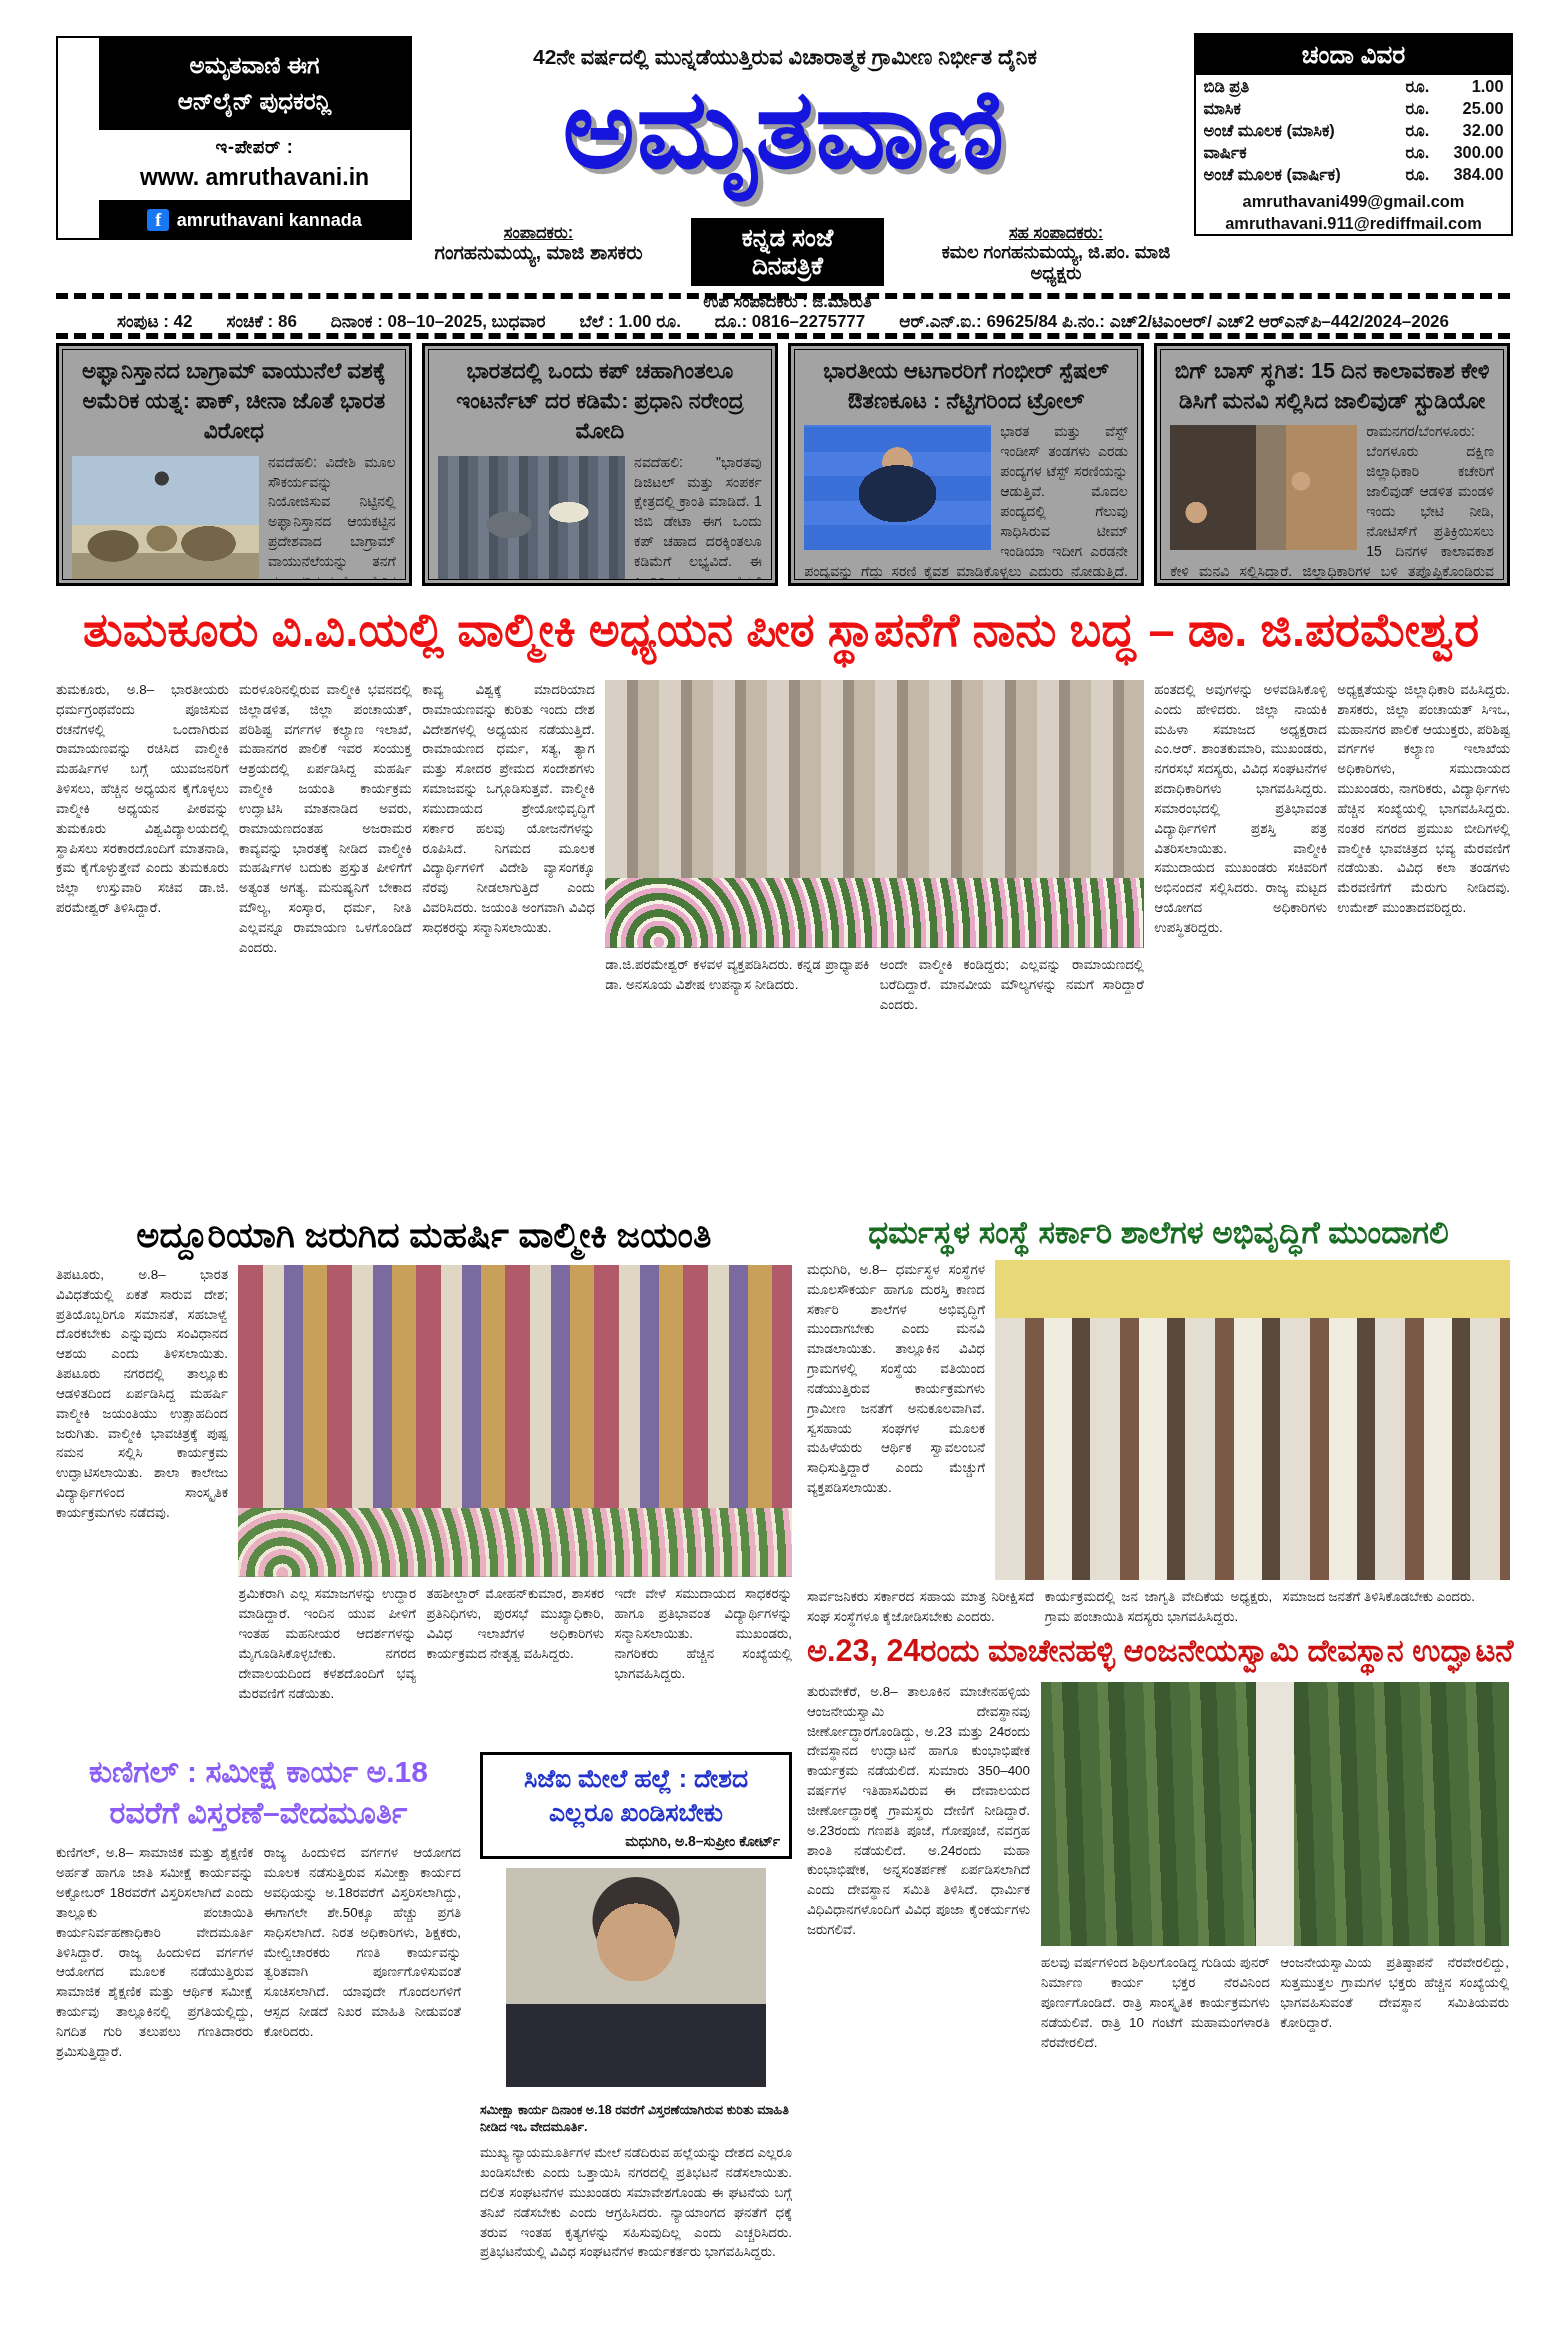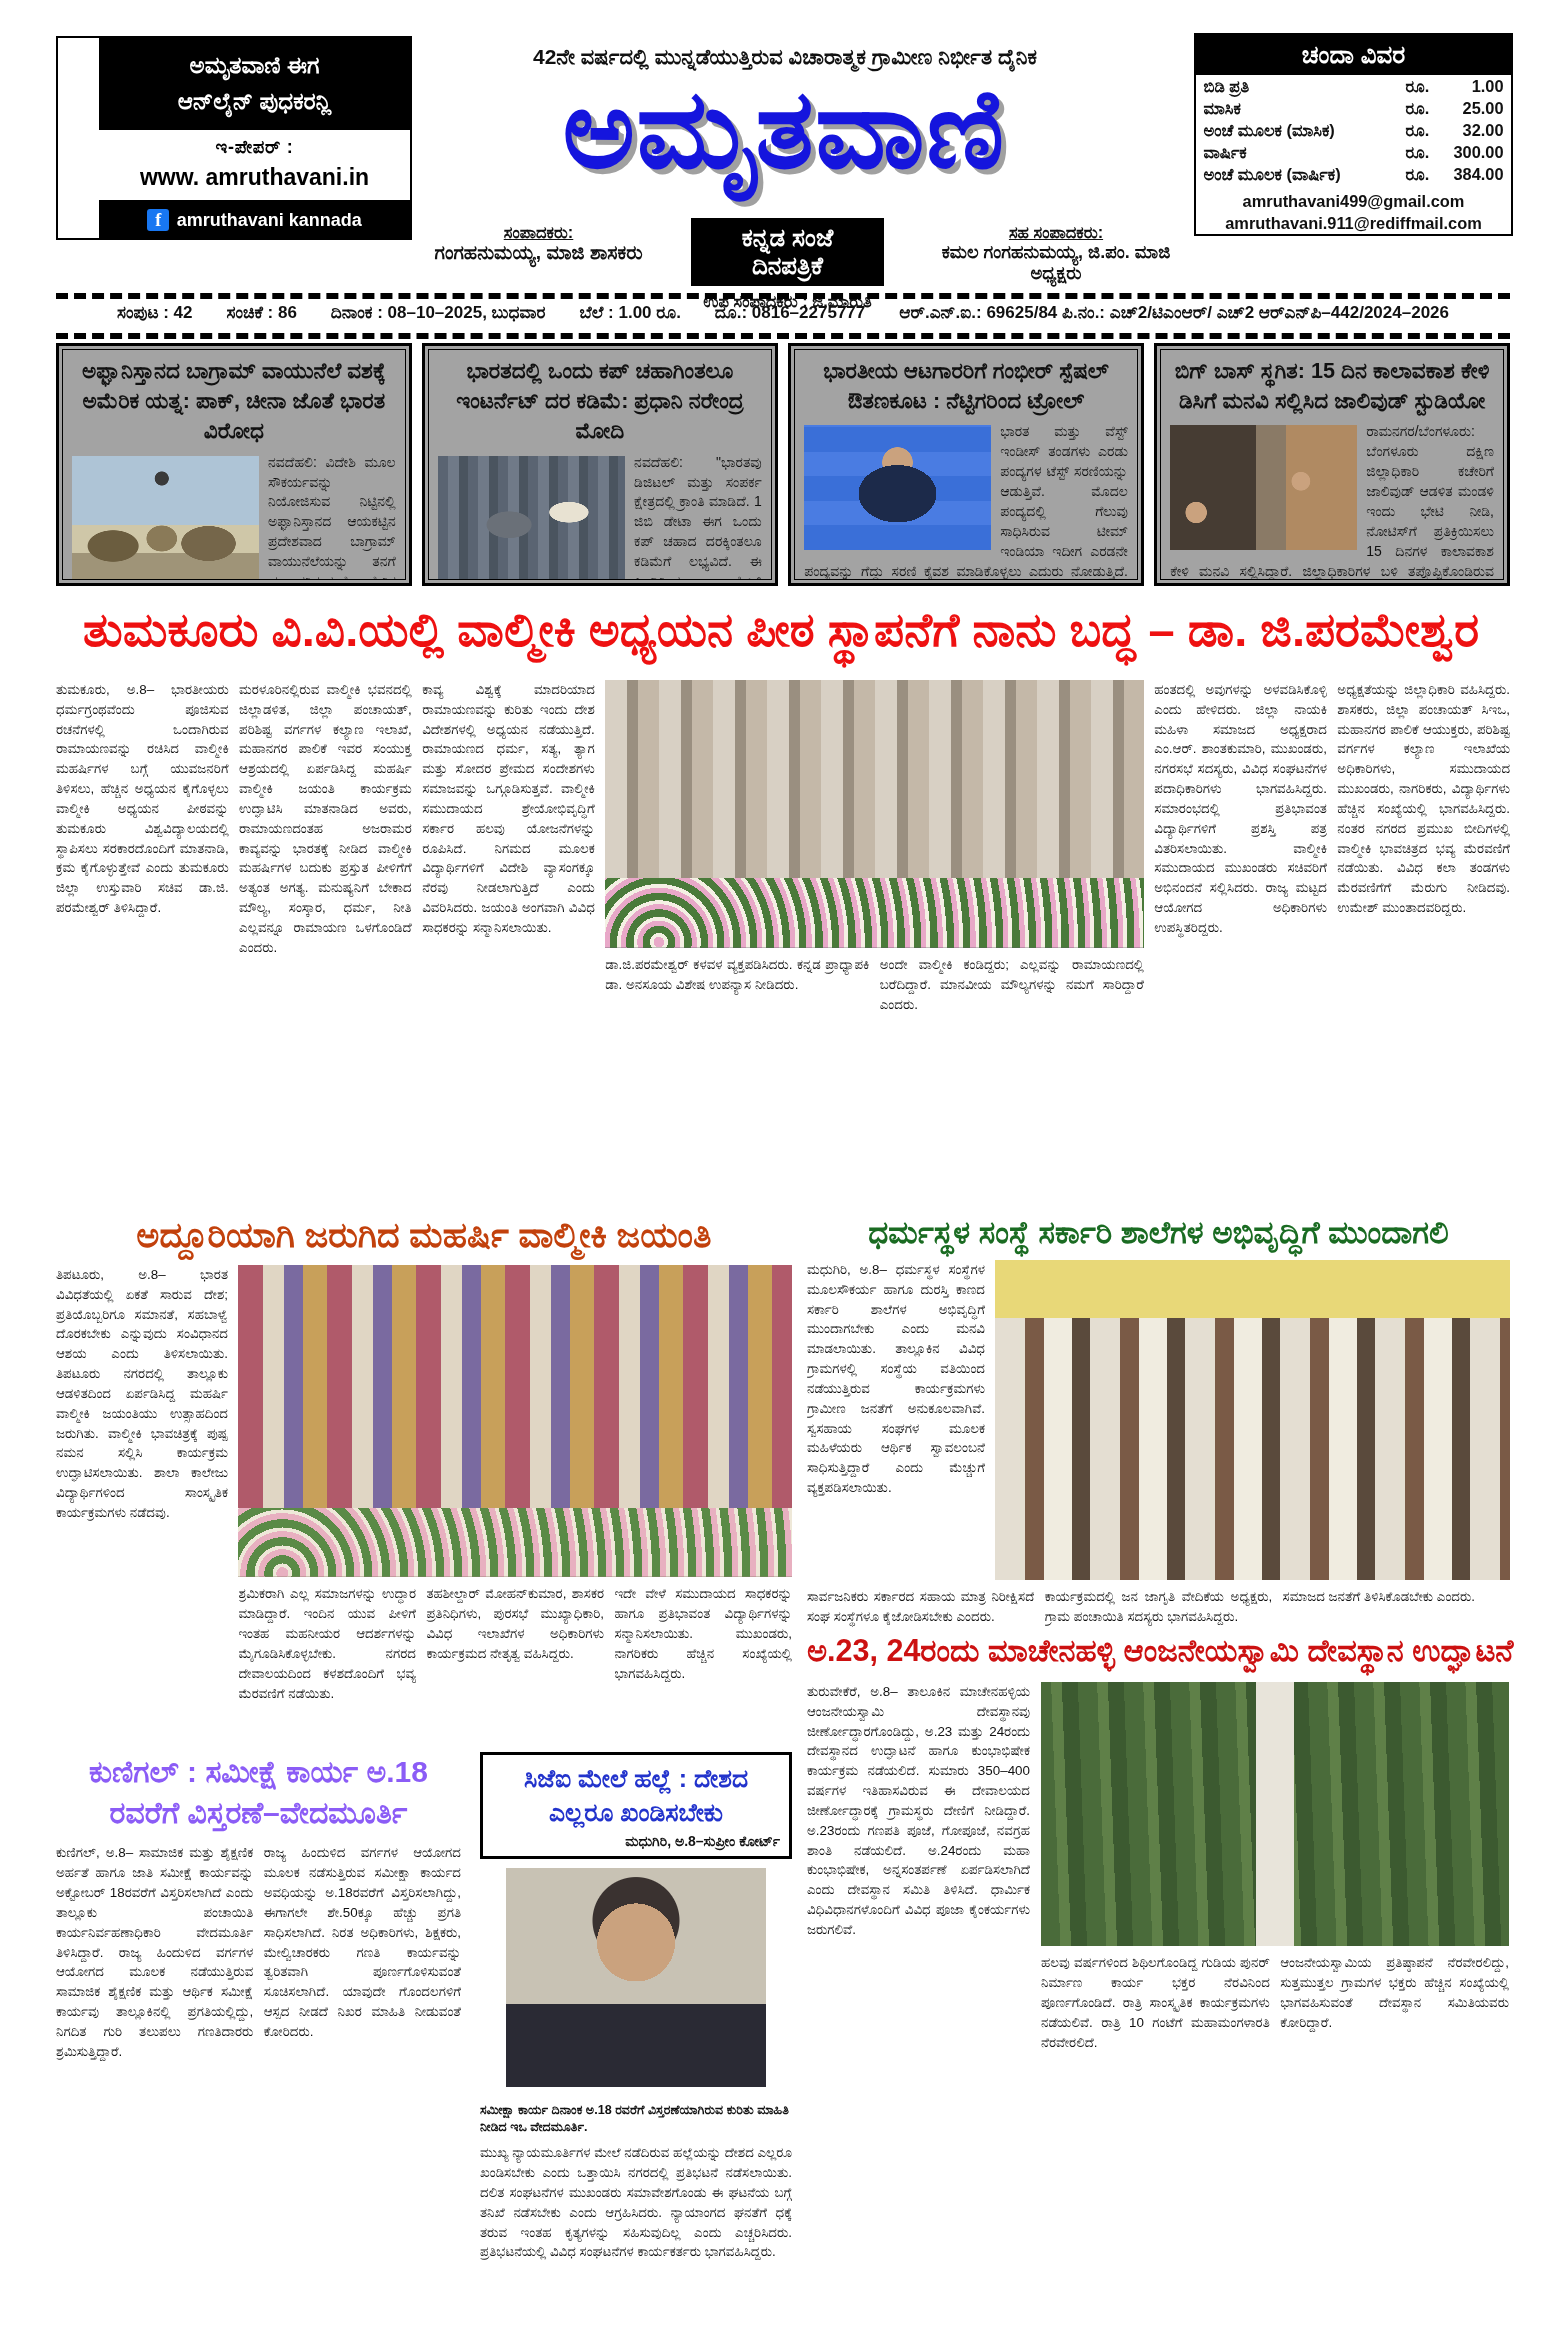--- a/index.html
+++ b/index.html
@@ -170,7 +170,7 @@
   </div>
 
   <div class="abs dash" style="left:56px;top:293px;width:1454px;"></div>
-  <div class="abs dateline" style="left:56px;top:303px;width:1454px;">
+  <div class="abs dateline" style="left:56px;top:312px;width:1454px;">
     <span>ಸಂಪುಟ : 42</span>
     <span>ಸಂಚಿಕೆ : 86</span>
     <span>ದಿನಾಂಕ : 08–10–2025, ಬುಧವಾರ</span>

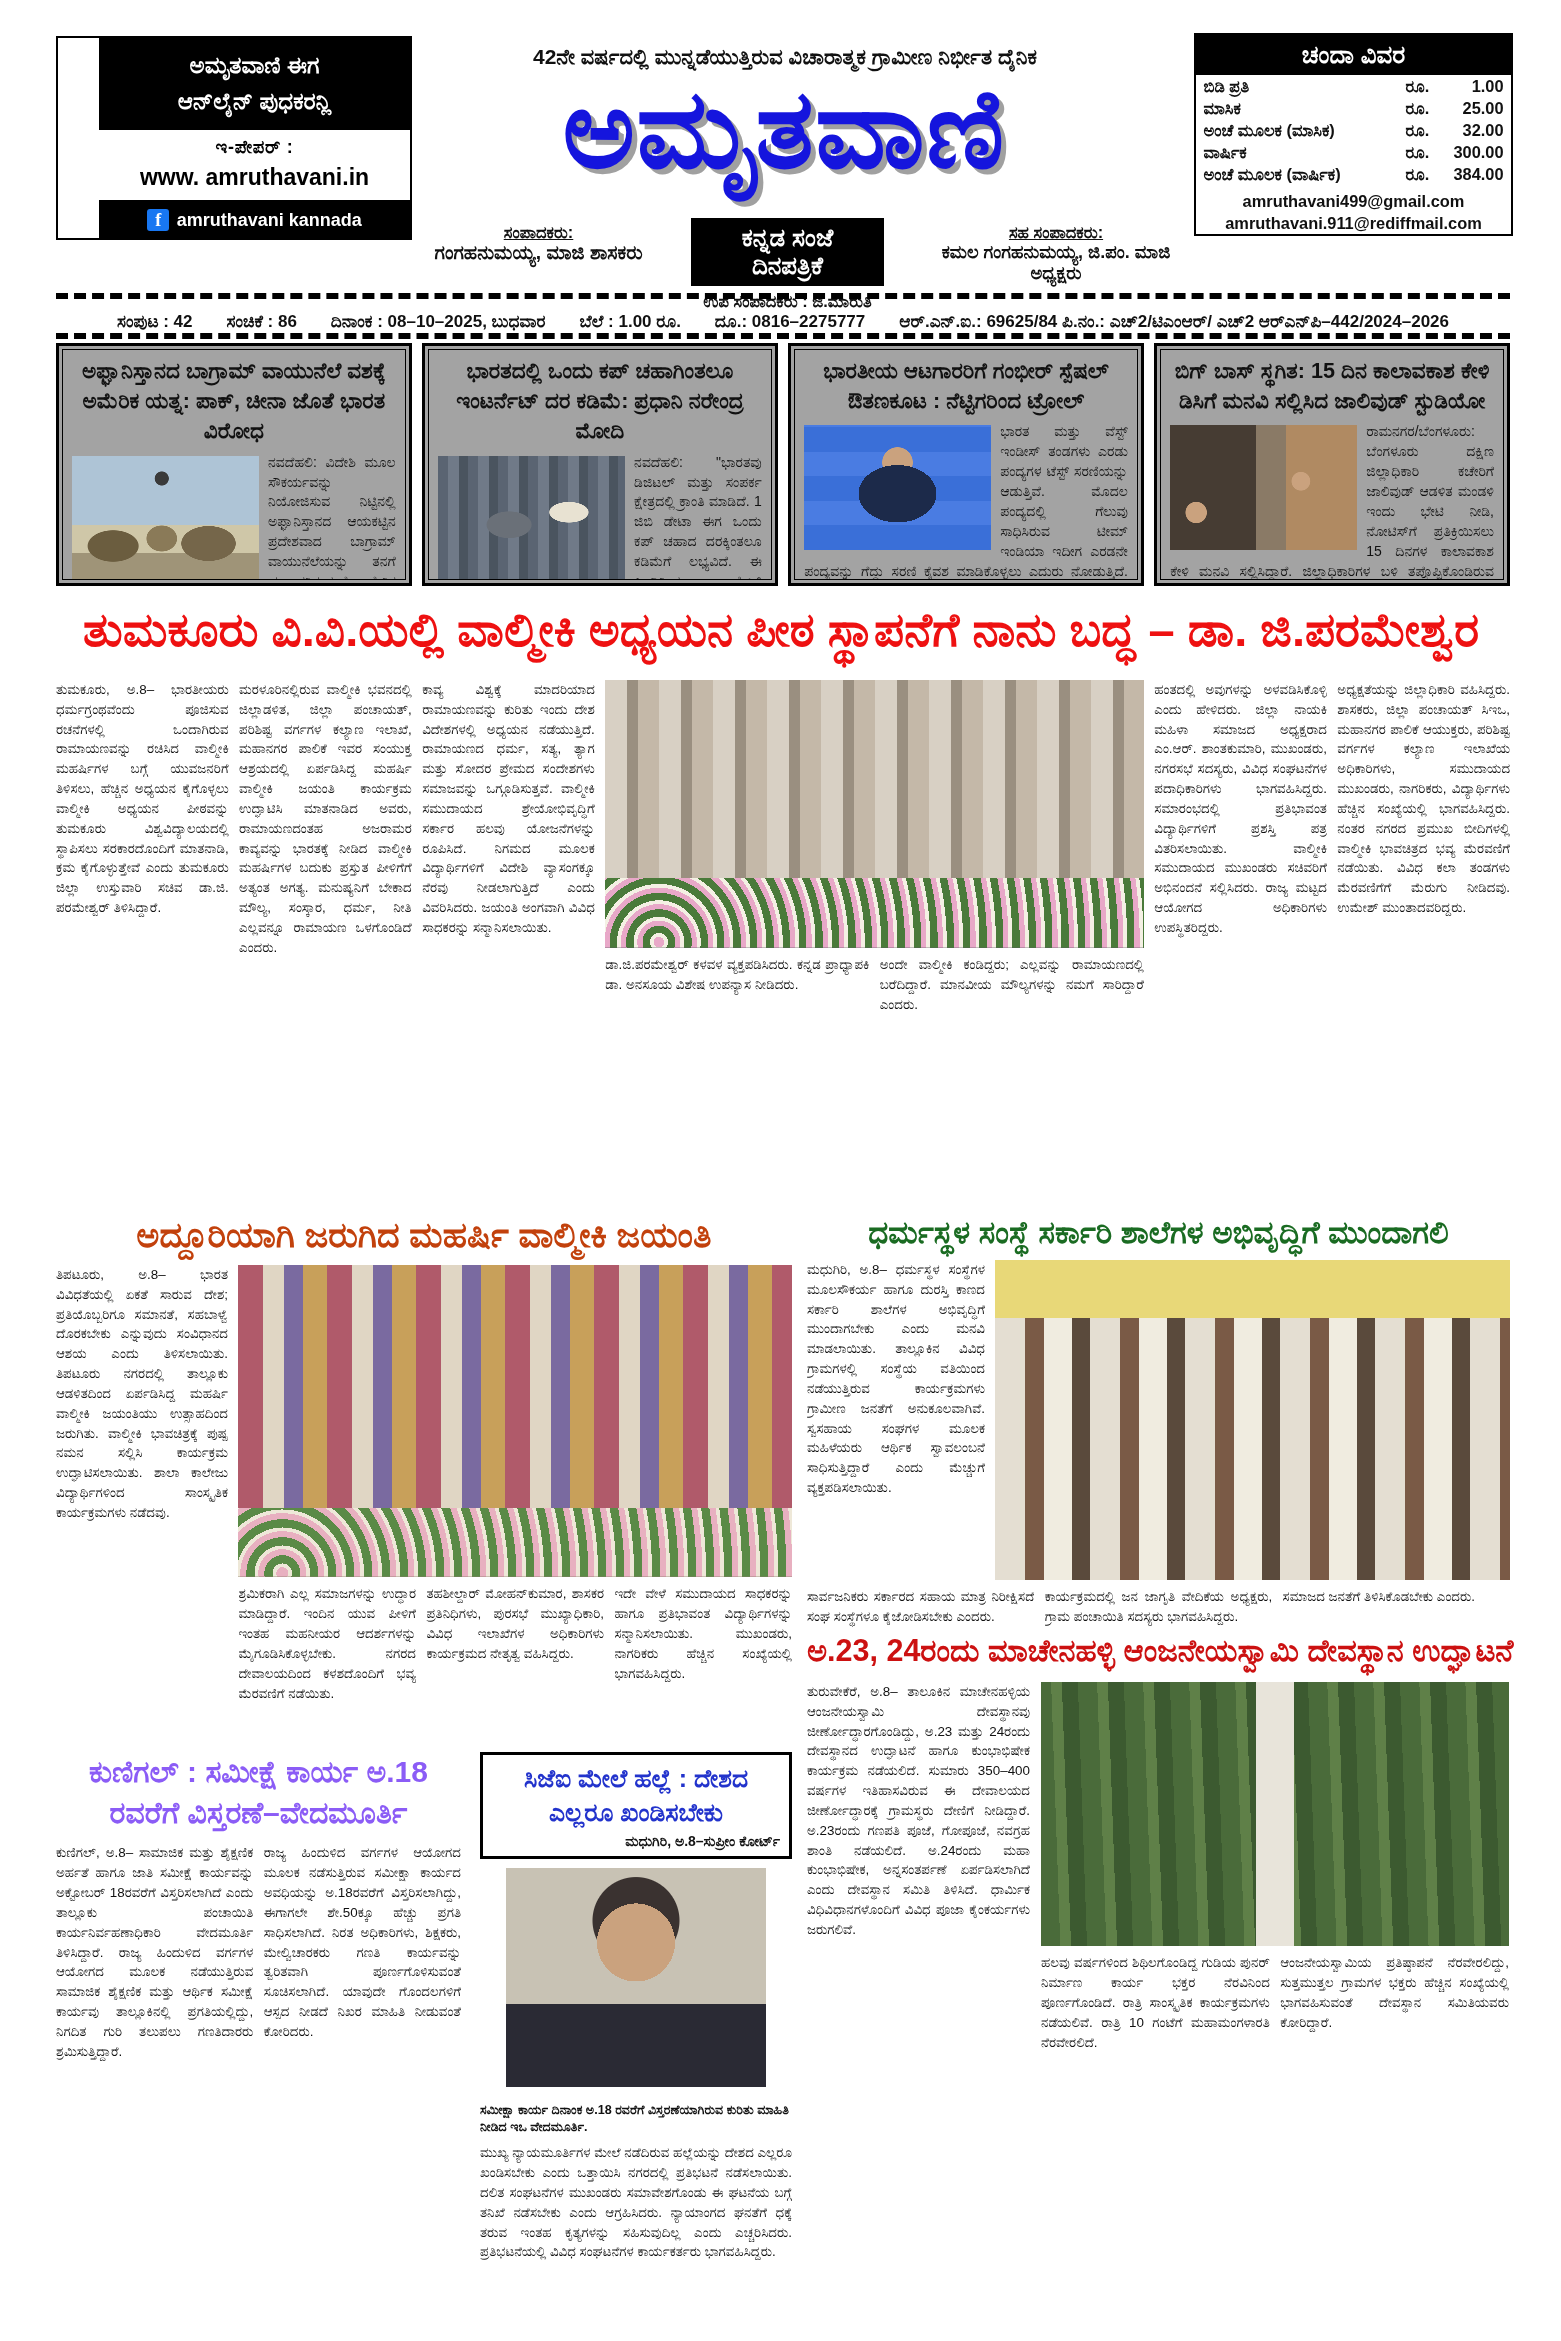--- a/index.html
+++ b/index.html
@@ -89,7 +89,7 @@
      #c8c2b4;}
   
   .main-hd{font-size:47px;font-weight:bold;color:#ee1111;text-align:center;line-height:1.1;white-space:nowrap;}
-  .hd-jayanti{font-size:35px;font-weight:bold;color:#c2410c;text-align:center;white-space:nowrap;}
+  .hd-jayanti{font-size:35px;font-weight:bold;color:#000000;text-align:center;white-space:nowrap;}
   .hd-dharma{font-size:31px;font-weight:bold;color:#1a6b22;text-align:center;white-space:nowrap;}
   .hd-temple{font-size:30.5px;font-weight:bold;color:#cc1111;text-align:center;white-space:nowrap;}
   .hd-kunigal{font-size:30px;font-weight:bold;color:#8b5cf6;text-align:center;line-height:1.35;}

